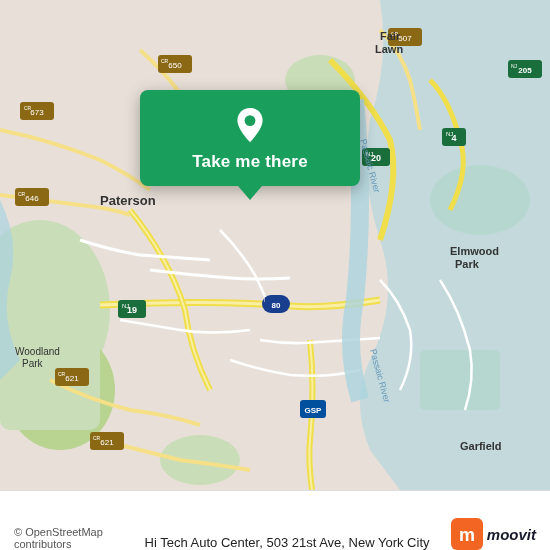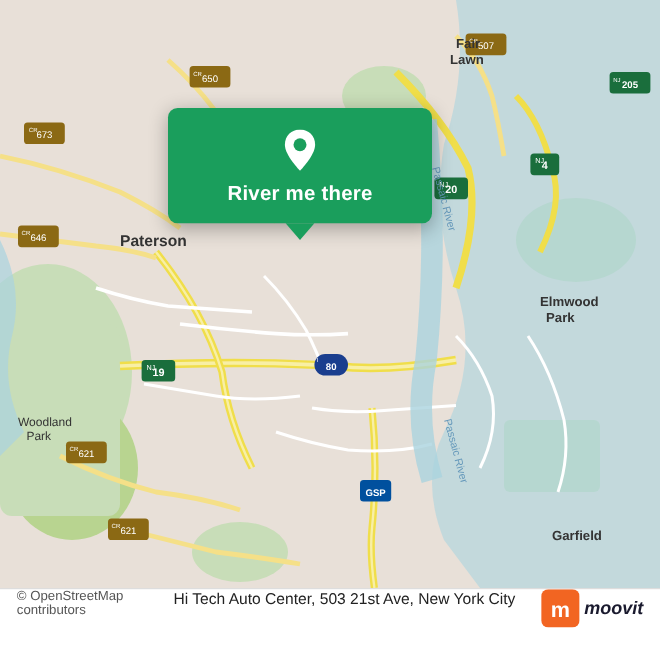--- a/index.html
+++ b/index.html
@@ -230,7 +230,7 @@
       <path d="M18 0 C10 0 4 6 4 14 C4 24 18 38 18 38 C18 38 32 24 32 14 C32 6 26 0 18 0 Z" fill="white"></path>
       <circle cx="18" cy="14" r="6" fill="#1a9e5c"></circle>
     </svg>
-    <span class="popup-label">River me there</span>
+    <span class="popup-label">Take me there</span>
   </div>
 </div>
 

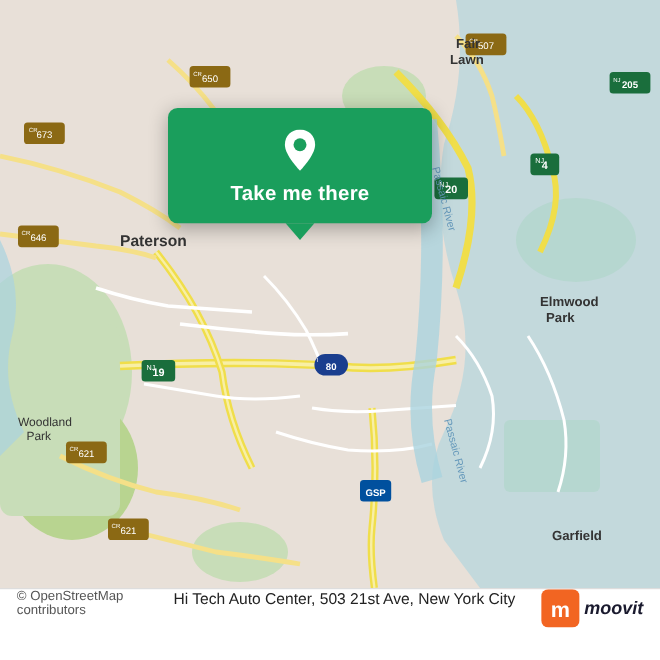--- a/index.html
+++ b/index.html
@@ -71,7 +71,7 @@
       height: 60px;
       background: white;
       display: flex;
-      align-items: flex-start;
+      align-items: flex-end;
       padding: 0 14px;
       border-top: 1px solid #ddd;
     }

